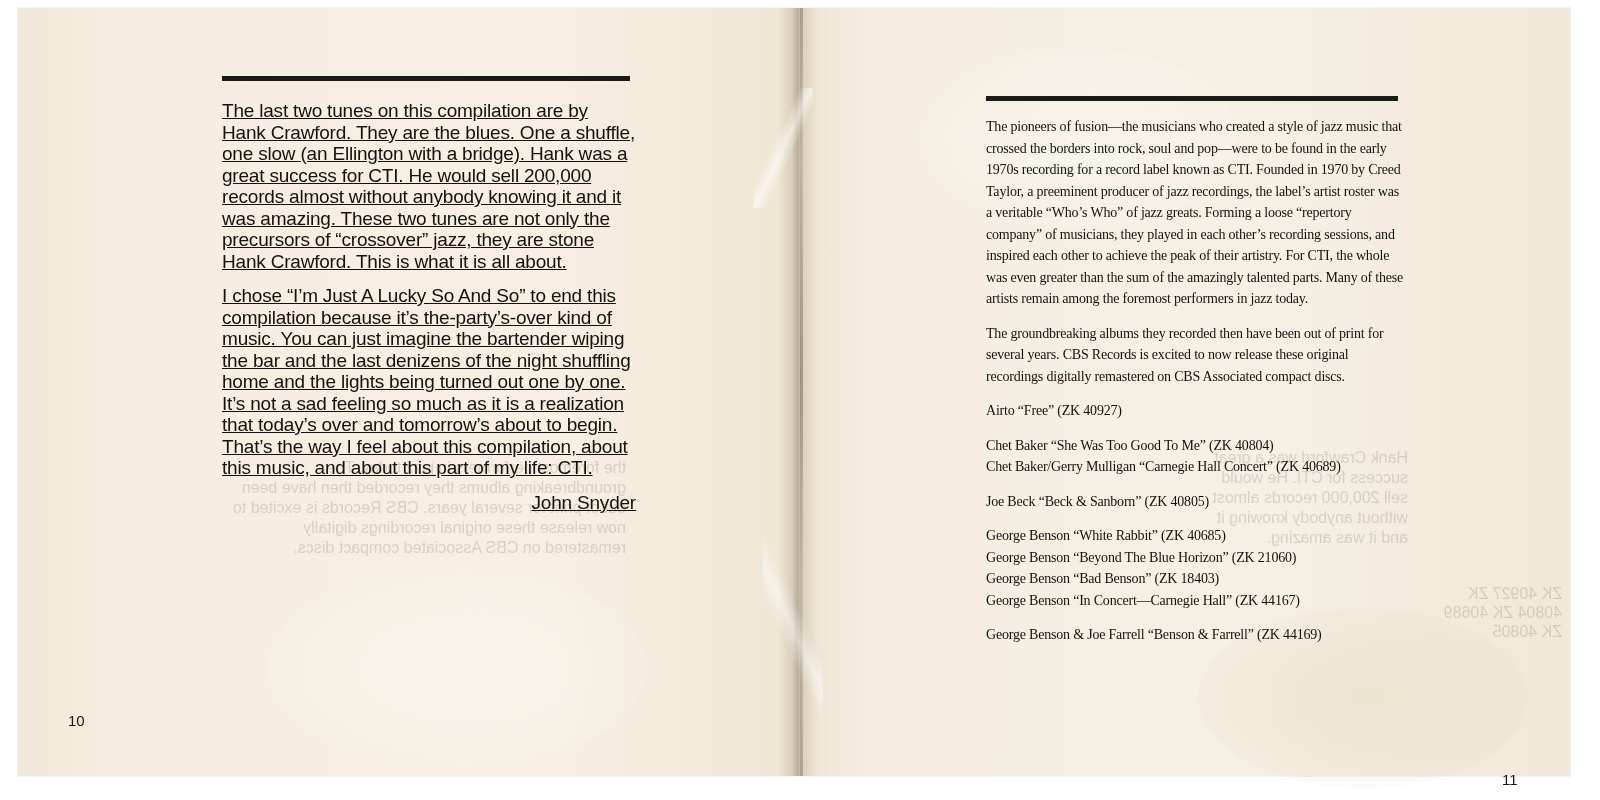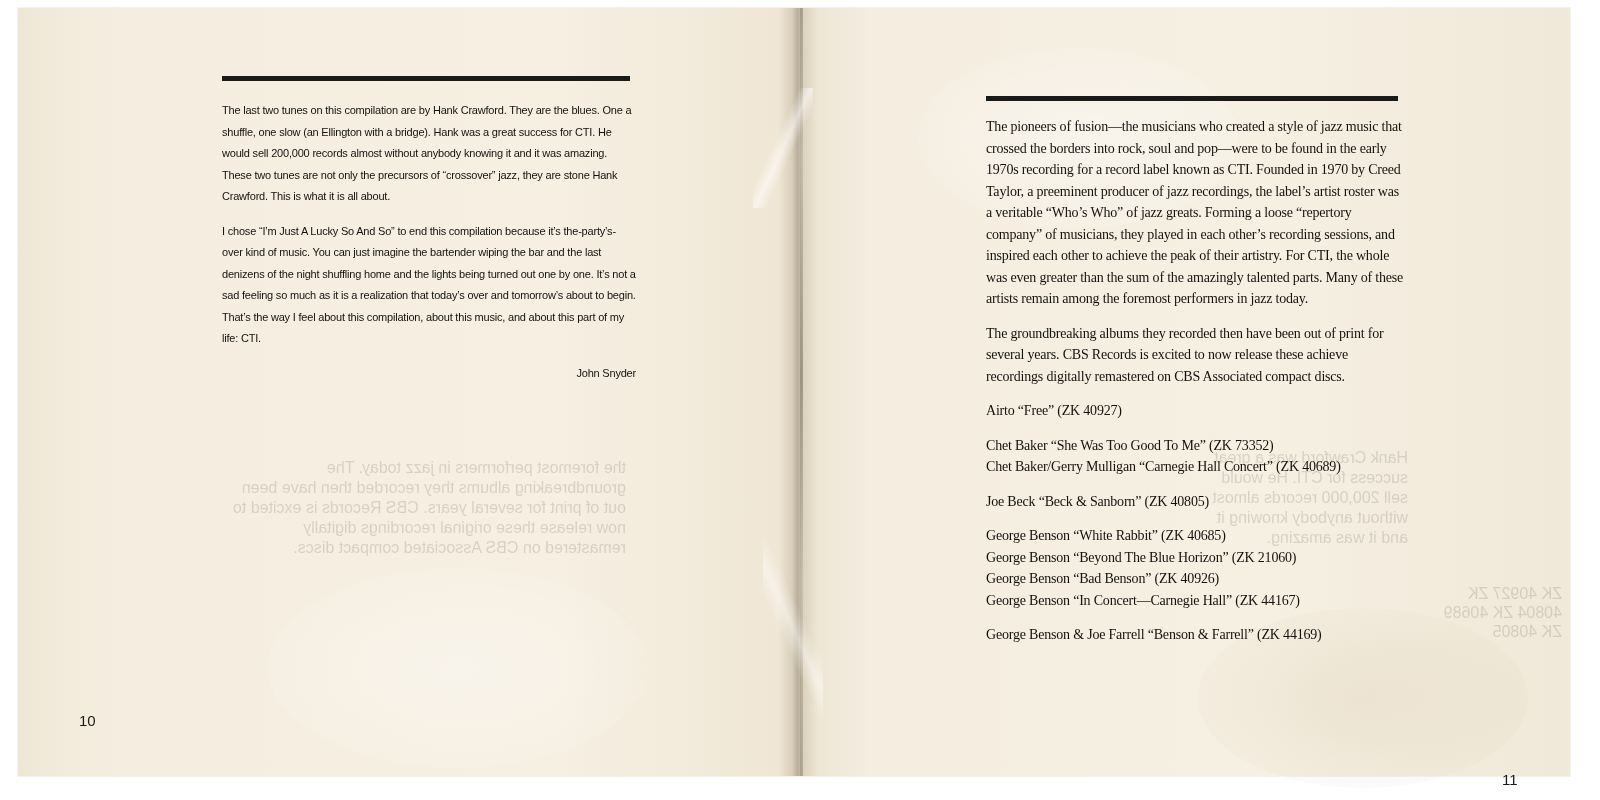--- a/index.html
+++ b/index.html
@@ -119,8 +119,9 @@
     left: 204px;
     top: 92px;
     width: 414px;
-    font-size: 11px;
+    font-size: 19px;
     line-height: 21.5px;
+    text-decoration: underline;
   }
   .col-right {
     left: 968px;

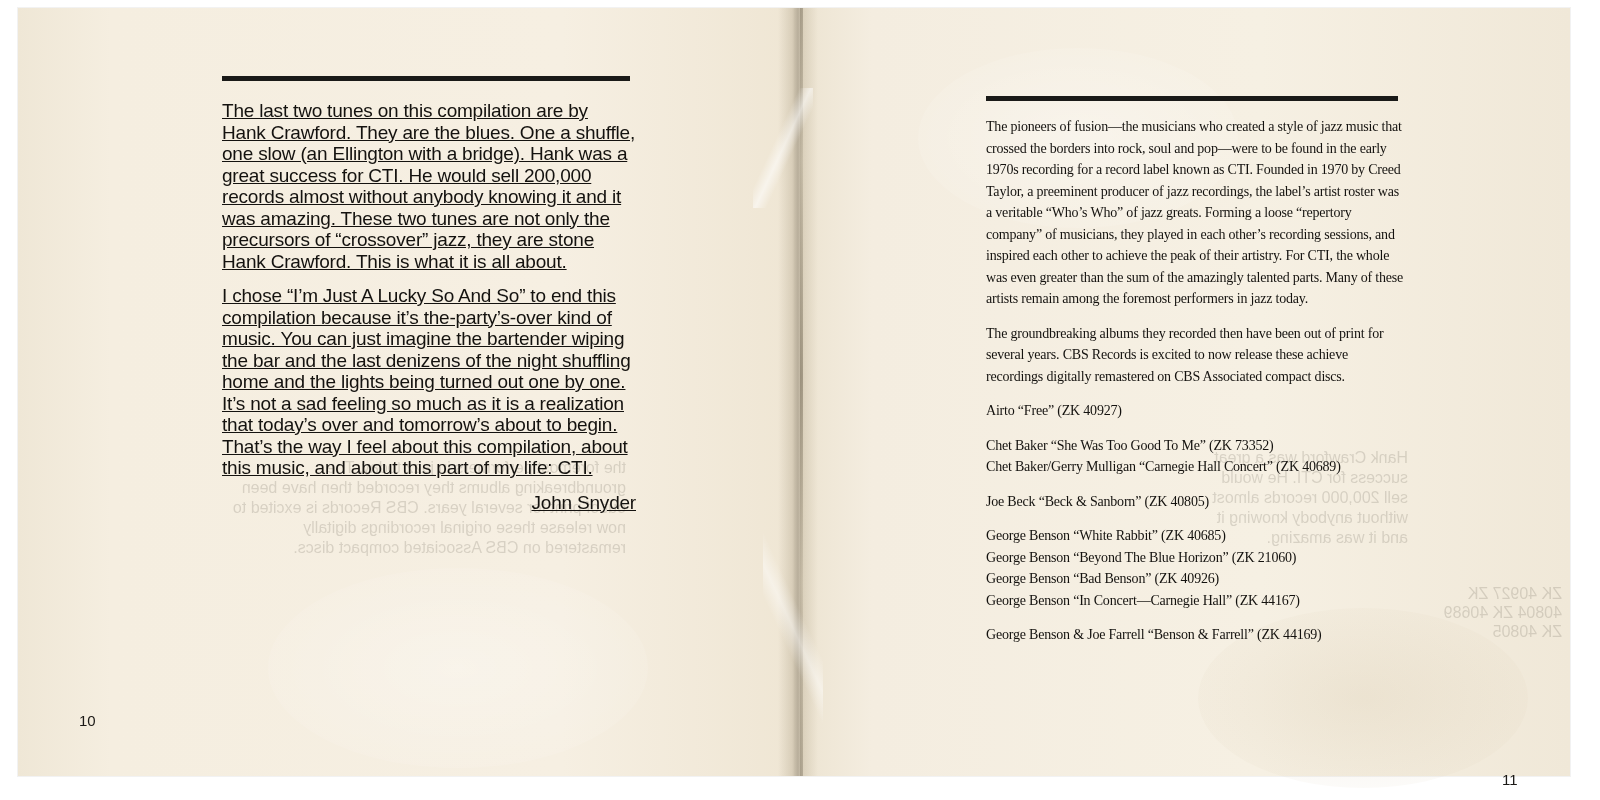--- a/index.html
+++ b/index.html
@@ -233,7 +233,7 @@
 
     <div class="col col-right">
       <p>The pioneers of fusion—the musicians who created a style of jazz music that crossed the borders into rock, soul and pop—were to be found in the early 1970s recording for a record label known as CTI. Founded in 1970 by Creed Taylor, a preeminent producer of jazz recordings, the label’s artist roster was a veritable “Who’s Who” of jazz greats. Forming a loose “repertory company” of musicians, they played in each other’s recording sessions, and inspired each other to achieve the peak of their artistry. For CTI, the whole was even greater than the sum of the amazingly talented parts. Many of these artists remain among the foremost performers in jazz today.</p>
-      <p>The groundbreaking albums they recorded then have been out of print for several years. CBS Records is excited to now release these achieve recordings digitally remastered on CBS Associated compact discs.</p>
+      <p>The groundbreaking albums they recorded then have been out of print for several years. CBS Records is excited to now release these original recordings digitally remastered on CBS Associated compact discs.</p>
 
       <div class="disc-group">
         <span class="disc-line">Airto “Free” (ZK 40927)</span>

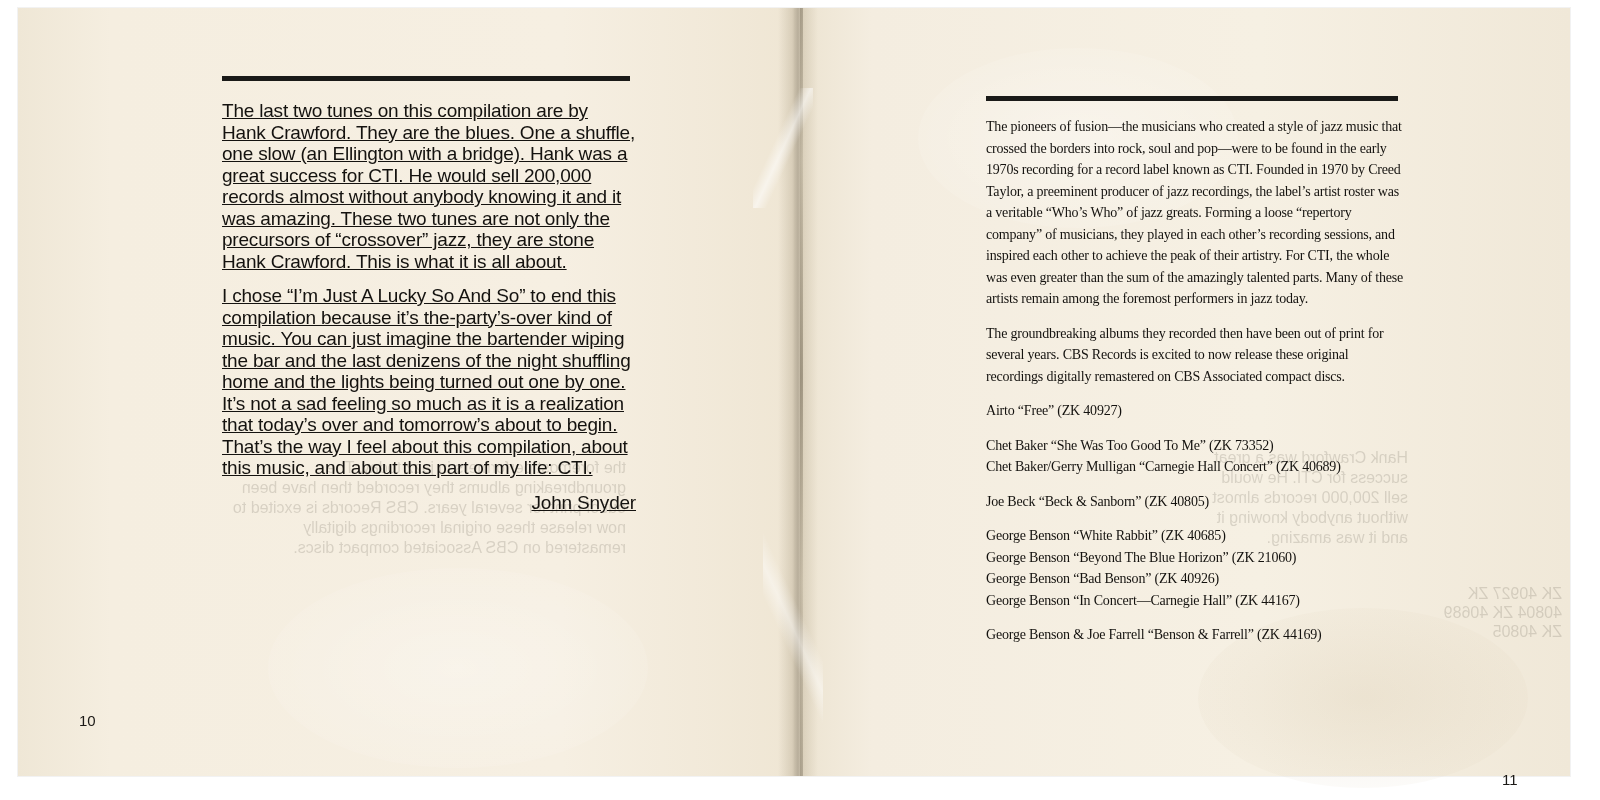--- a/index.html
+++ b/index.html
@@ -240,7 +240,7 @@
       </div>
 
       <div class="disc-group">
-        <span class="disc-line">Chet Baker “She Was Too Good To Me” (ZK 73352)</span>
+        <span class="disc-line">Chet Baker “She Was Too Good To Me” (ZK 40804)</span>
         <span class="disc-line">Chet Baker/Gerry Mulligan “Carnegie Hall Concert” (ZK 40689)</span>
       </div>
 

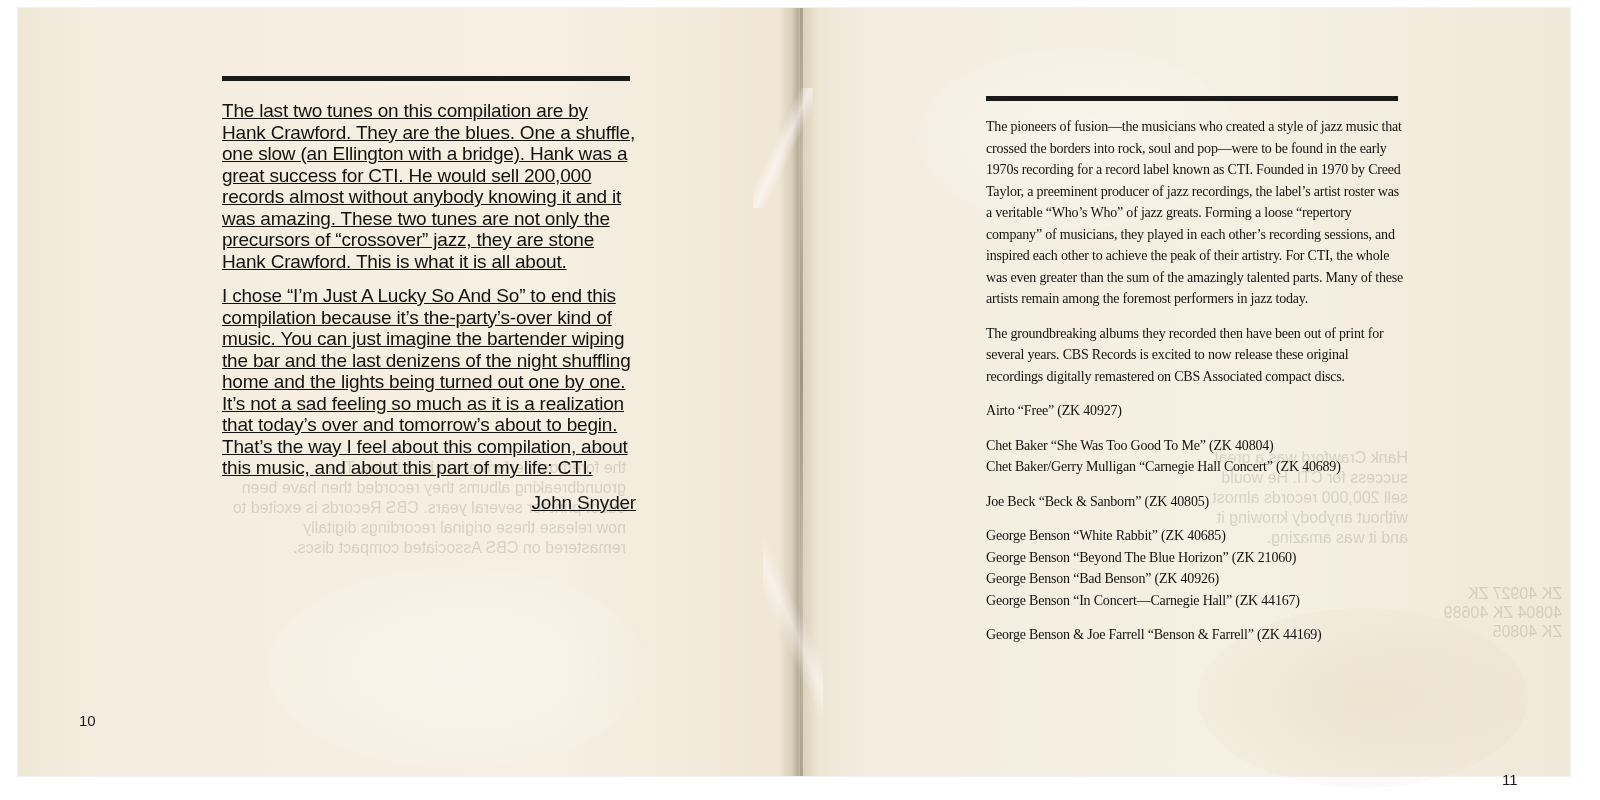--- a/index.html
+++ b/index.html
@@ -251,7 +251,7 @@
       <div class="disc-group">
         <span class="disc-line">George Benson “White Rabbit” (ZK 40685)</span>
         <span class="disc-line">George Benson “Beyond The Blue Horizon” (ZK 21060)</span>
-        <span class="disc-line">George Benson “Bad Benson” (ZK 40926)</span>
+        <span class="disc-line">George Benson “Bad Benson” (ZK 18403)</span>
         <span class="disc-line">George Benson “In Concert—Carnegie Hall” (ZK 44167)</span>
       </div>
 

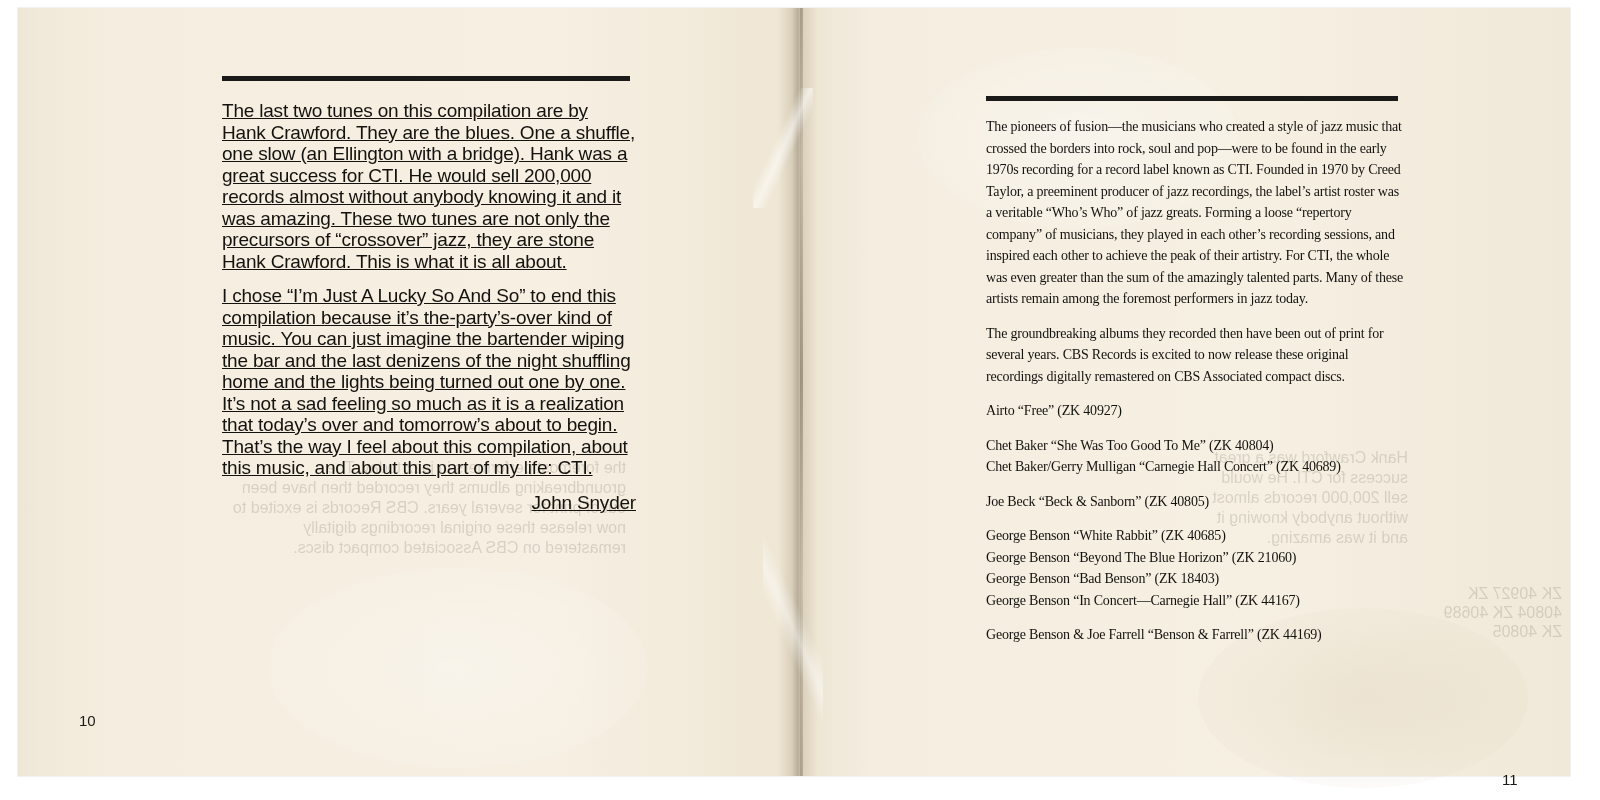--- a/index.html
+++ b/index.html
@@ -157,7 +157,7 @@
     color: #1b1916;
     font-family: "Liberation Sans", sans-serif;
   }
-  .folio-left { left: 61px; top: 704px; }
+  .folio-left { left: 50px; top: 704px; }
   .folio-right { left: 1484px; top: 718px; margin-top: 45px; }
 
   

